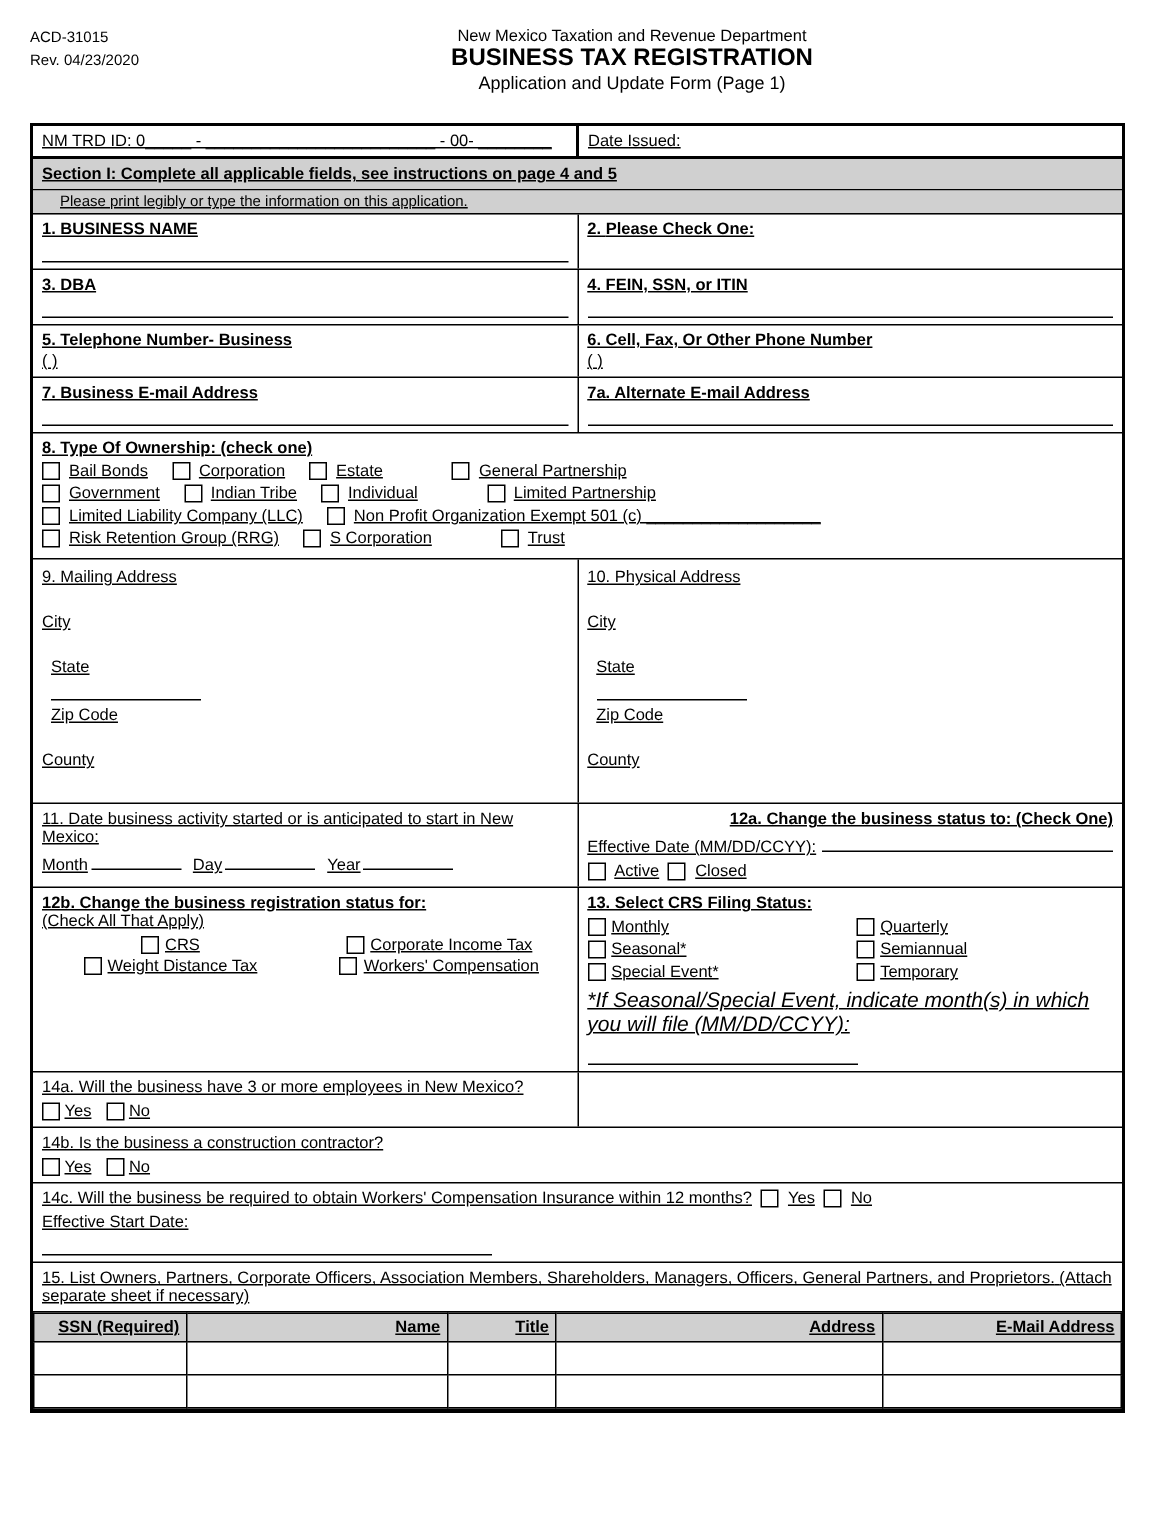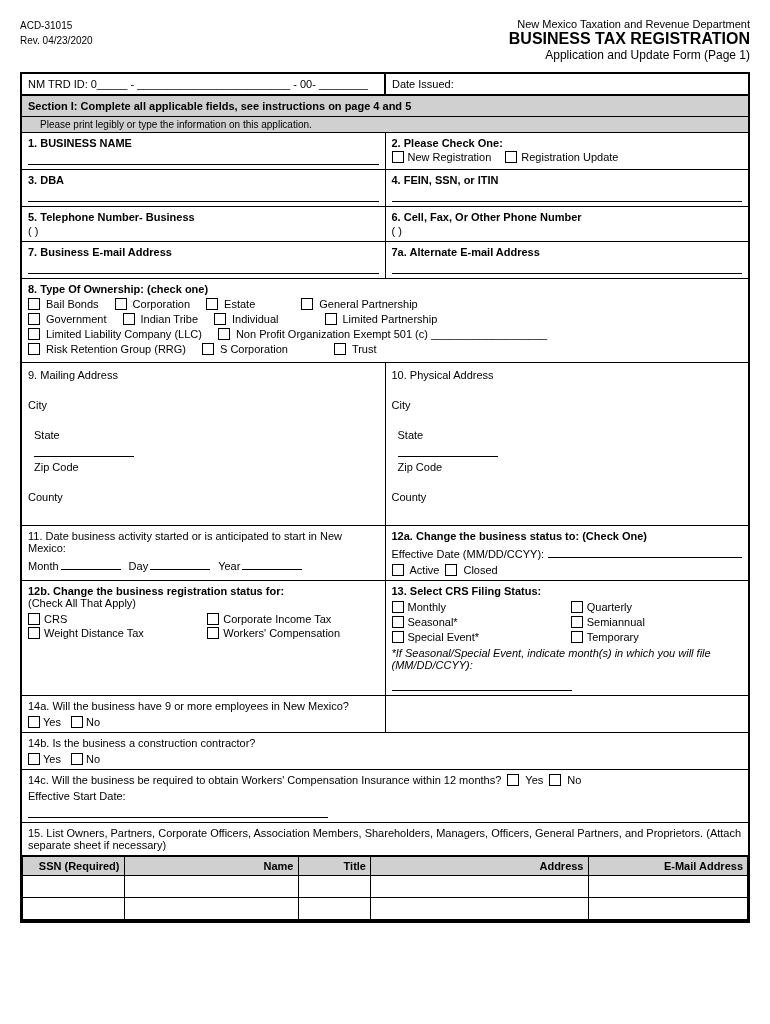--- a/index.html
+++ b/index.html
@@ -19,7 +19,7 @@
       margin-bottom: 4px;
     }
     .form-id { font-size: 10px; line-height: 1.5; }
-    .agency-header { text-align: right; flex: 1; }
+    .agency-header { text-align: center; flex: 1; }
     .agency-name { font-size: 11px; }
     .form-title { font-size: 16px; font-weight: bold; }
     .form-subtitle { font-size: 12px; }

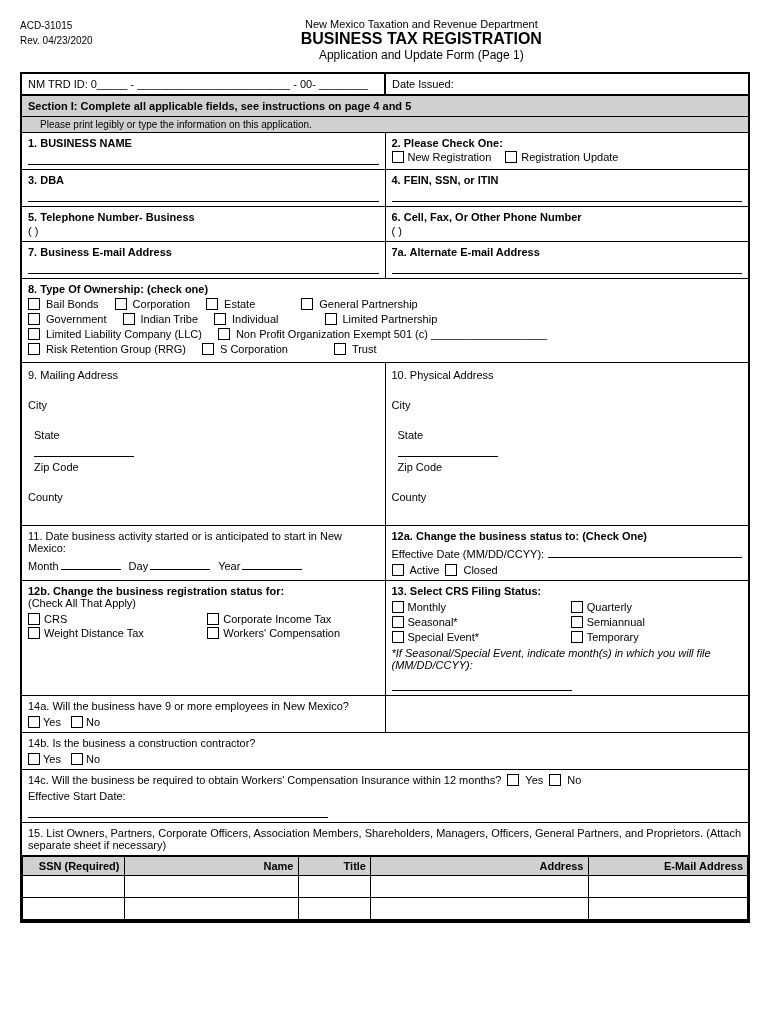--- a/index.html
+++ b/index.html
@@ -26,7 +26,8 @@
 
     .main-border {
       border: 2px solid #000;
-      margin-top: 10px;
+      margin-top: 20px;
+      text-decoration: underline;
     }
 
     .id-date-row {

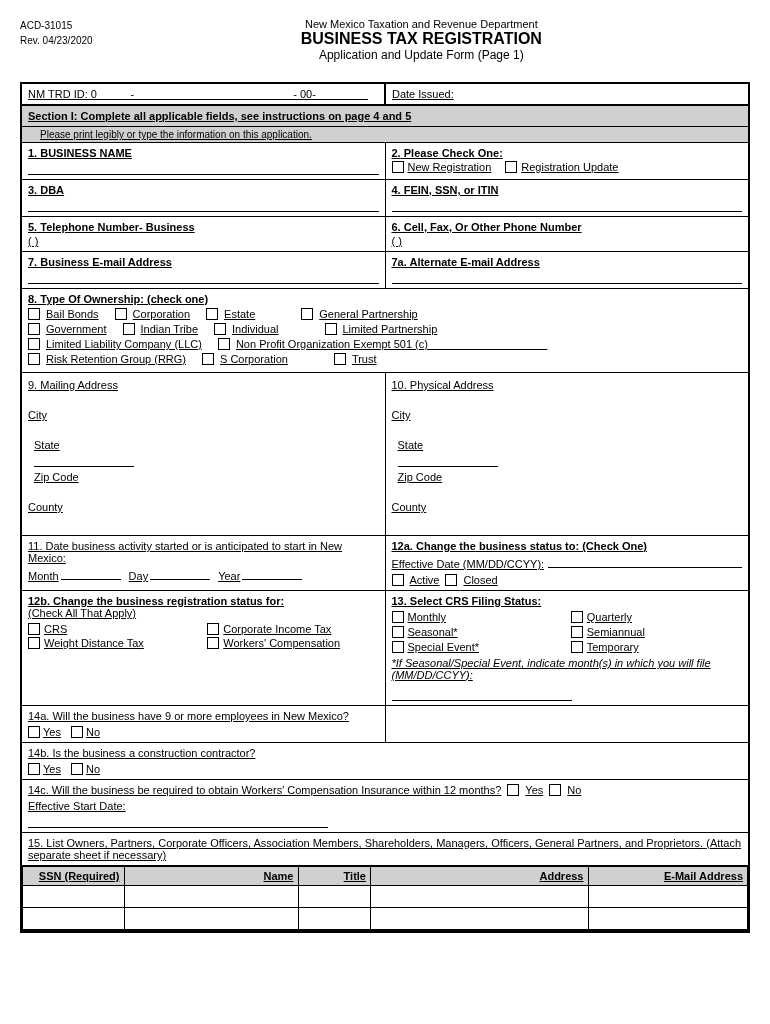--- a/index.html
+++ b/index.html
@@ -323,12 +323,6 @@
     </div>
     <div class="form-cell">
       <span class="field-label"><span>2.</span> <span>Please Check One:</span></span>
-      <div class="checkbox-row">
-        <span class="cb-box"></span>
-        <span class="cb-label">New Registration</span>
-        <span class="cb-box"></span>
-        <span class="cb-label">Registration Update</span>
-      </div>
     </div>
   </div>
 

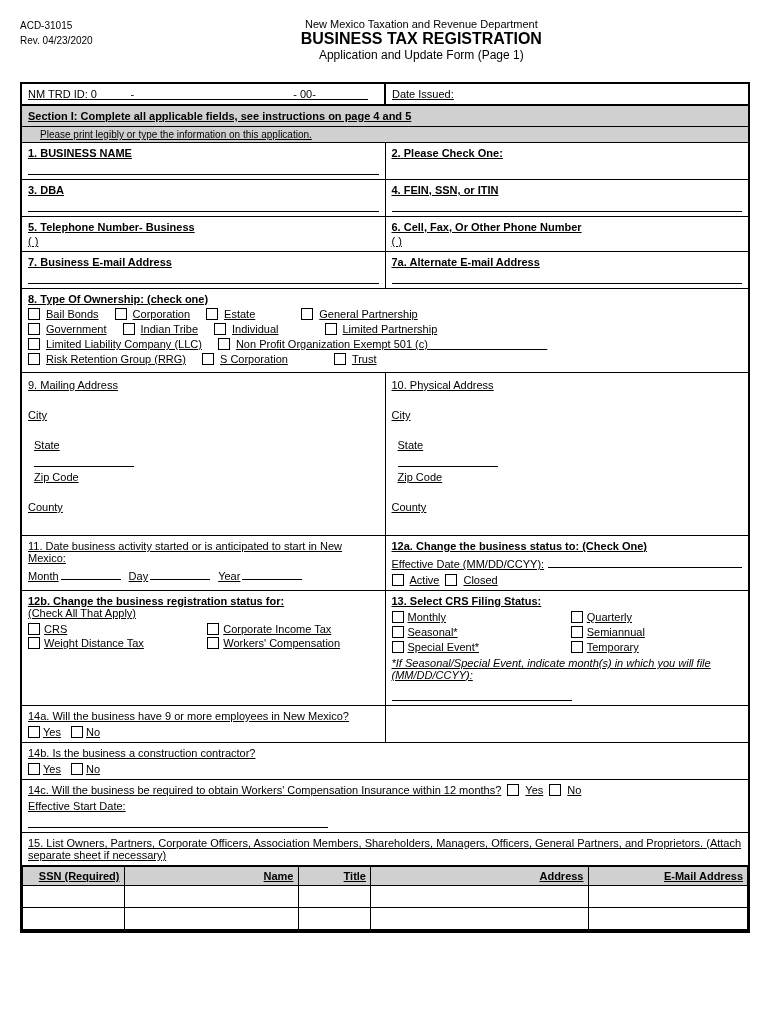--- a/index.html
+++ b/index.html
@@ -147,6 +147,7 @@
     .date-activity-right {
       flex: 1;
       padding: 4px 6px;
+      text-align: right;
     }
 
     .month-day-year {

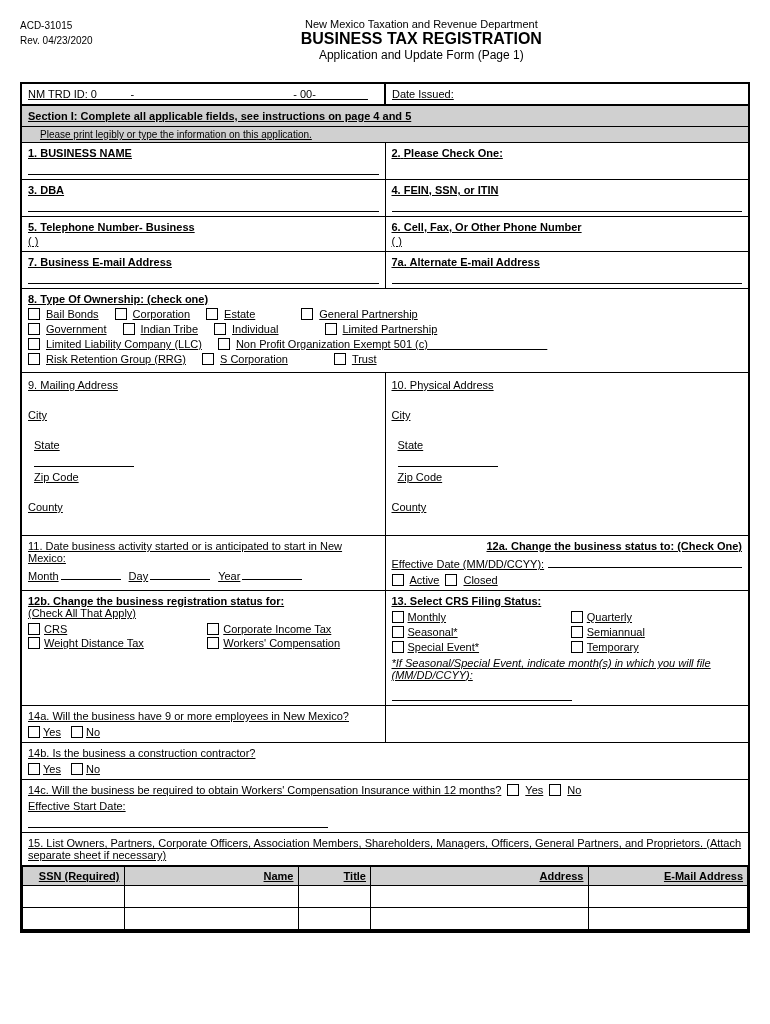--- a/index.html
+++ b/index.html
@@ -191,6 +191,7 @@
       display: flex;
       align-items: center;
       gap: 4px;
+      justify-content: center;
     }
 
     .filing-options {

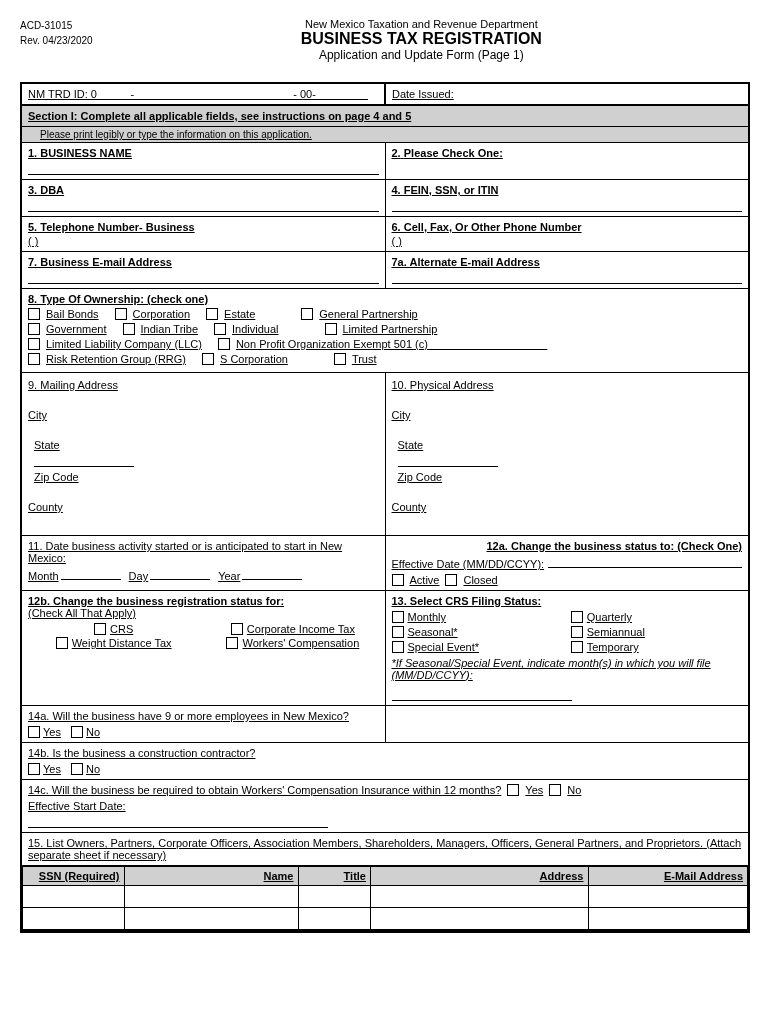--- a/index.html
+++ b/index.html
@@ -274,7 +274,7 @@
     }
 
     .seasonal-note {
-      font-size: 11px;
+      font-size: 14px;
       font-style: italic;
       margin-top: 4px;
     }

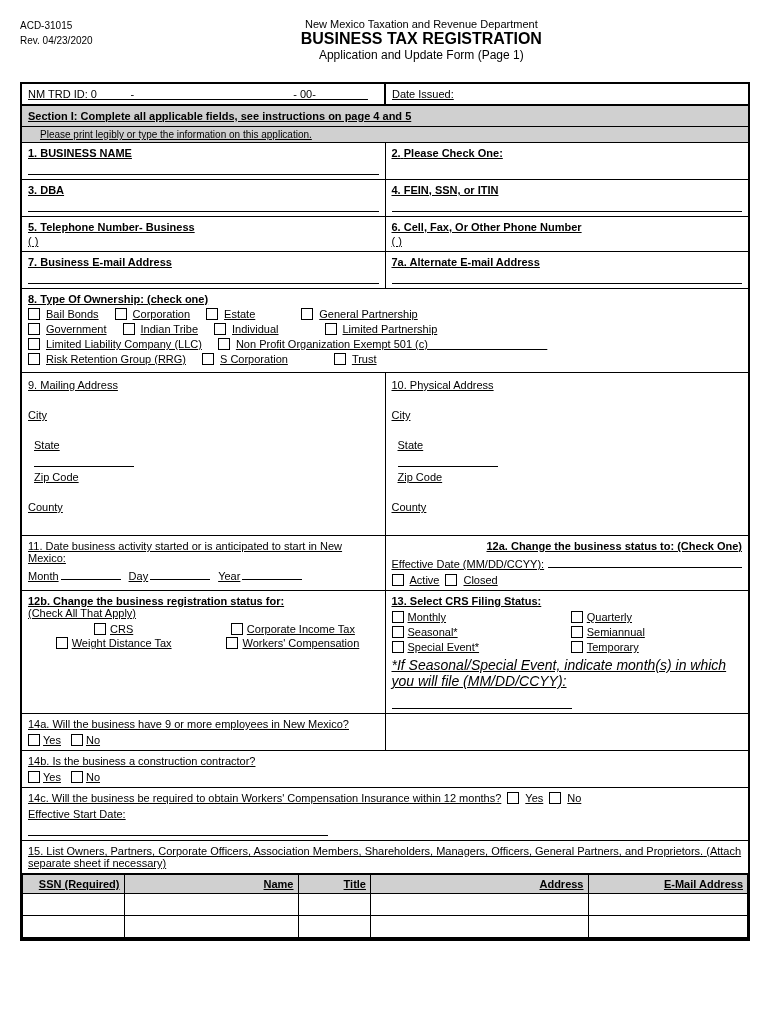--- a/index.html
+++ b/index.html
@@ -537,7 +537,7 @@
 
   <div class="employees-section">
     <div class="emp-left">
-      <span style="font-size:11px;">14a. Will the business have 9 or more employees in New Mexico?</span>
+      <span style="font-size:11px;">14a. Will the business have 3 or more employees in New Mexico?</span>
       <div class="yes-no-row">
         <div class="yn-item">
           <span class="cb-box"></span>

